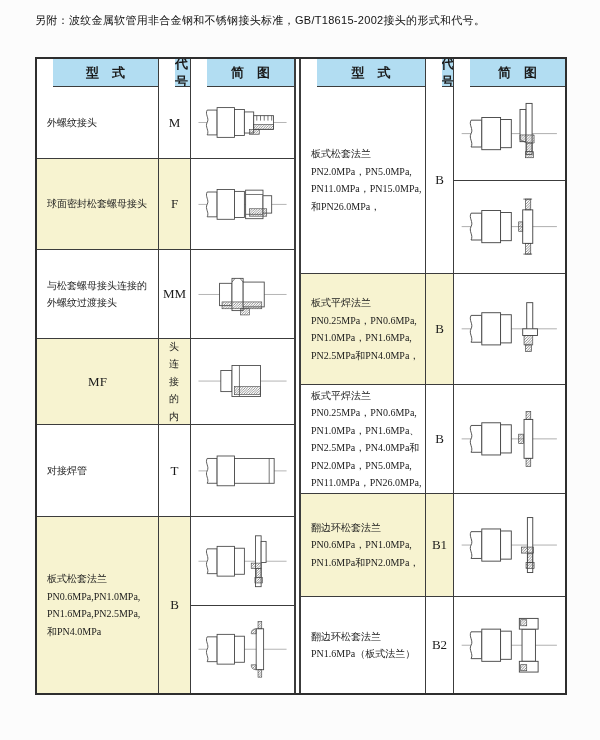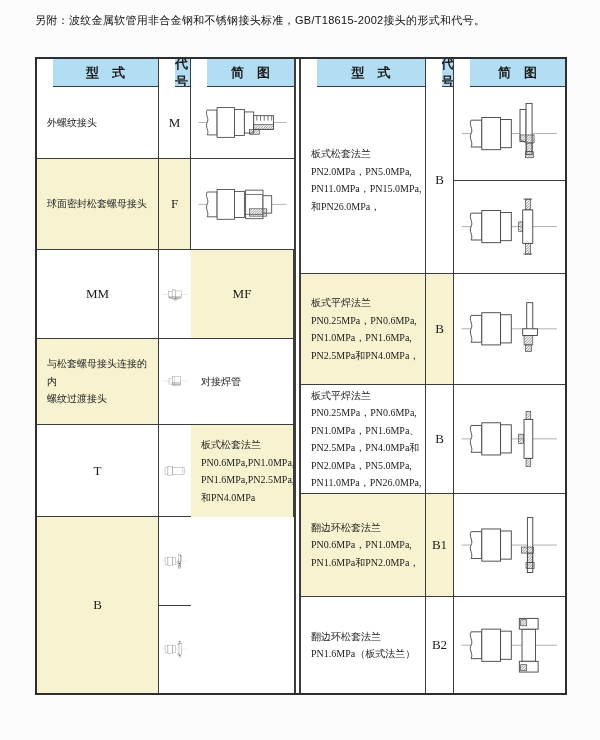--- a/index.html
+++ b/index.html
@@ -138,6 +138,8 @@
           </svg>
         </div>
 
+      <div class="cell type">与松套螺母接头连接的
+外螺纹过渡接头</div>
       <div class="cell code">MM</div>
       <div class="cell diag last-col">
           <svg viewBox="0 0 150 100" preserveAspectRatio="xMidYMid meet">

